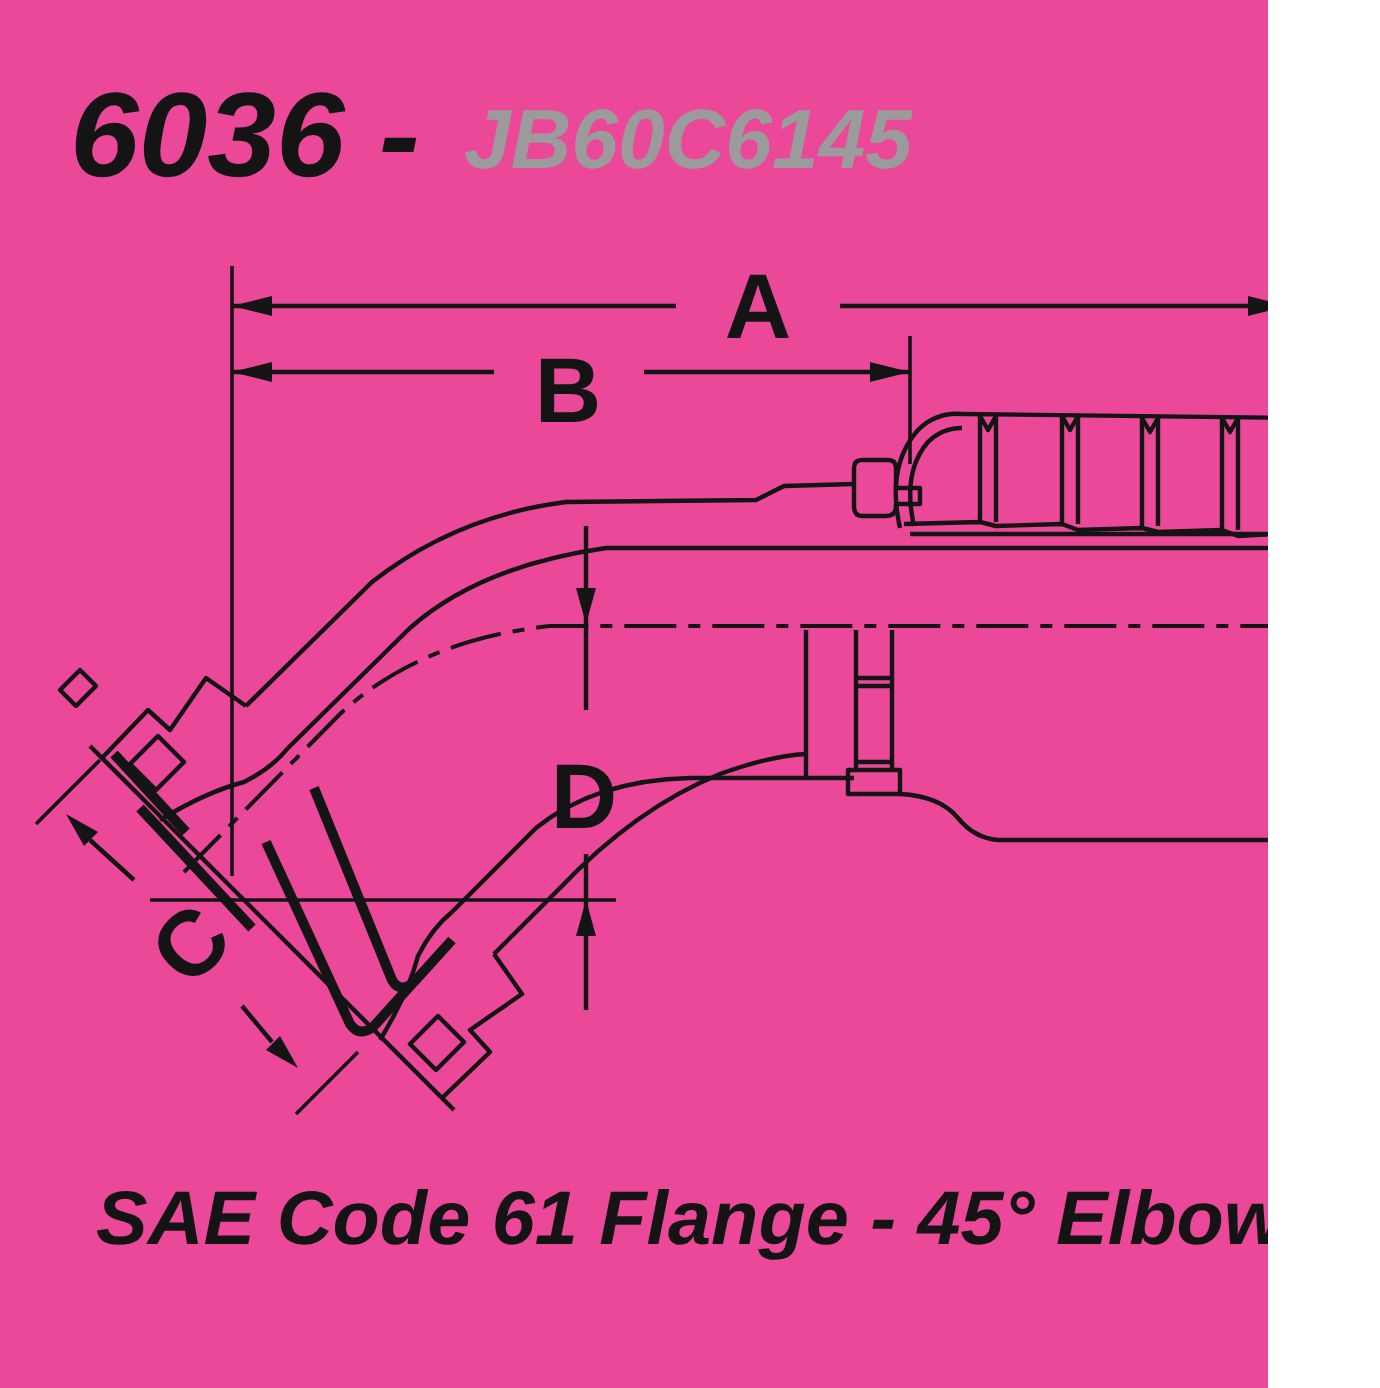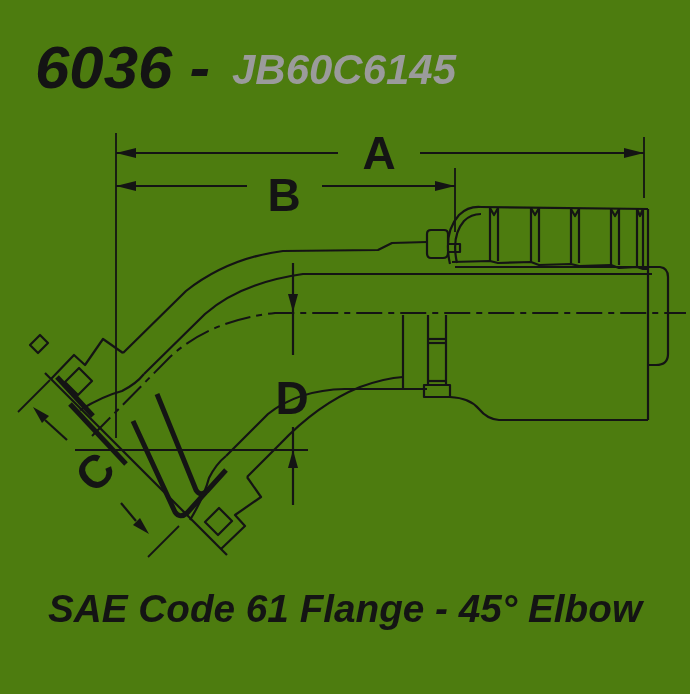--- a/index.html
+++ b/index.html
@@ -3,7 +3,7 @@
 <meta charset="utf-8">
 <style>
   html,body{margin:0;padding:0;background:#ffffff;}
-  .page{position:relative;width:690px;height:694px;background:#4d7c0f;overflow:hidden;
+  .page{position:relative;width:634px;height:694px;background:#ec4899;overflow:hidden;
         font-family:"Liberation Sans", sans-serif;}
   svg{display:block;}
   .ln{stroke:#141414;stroke-width:2.2;fill:none;stroke-linejoin:round;}

